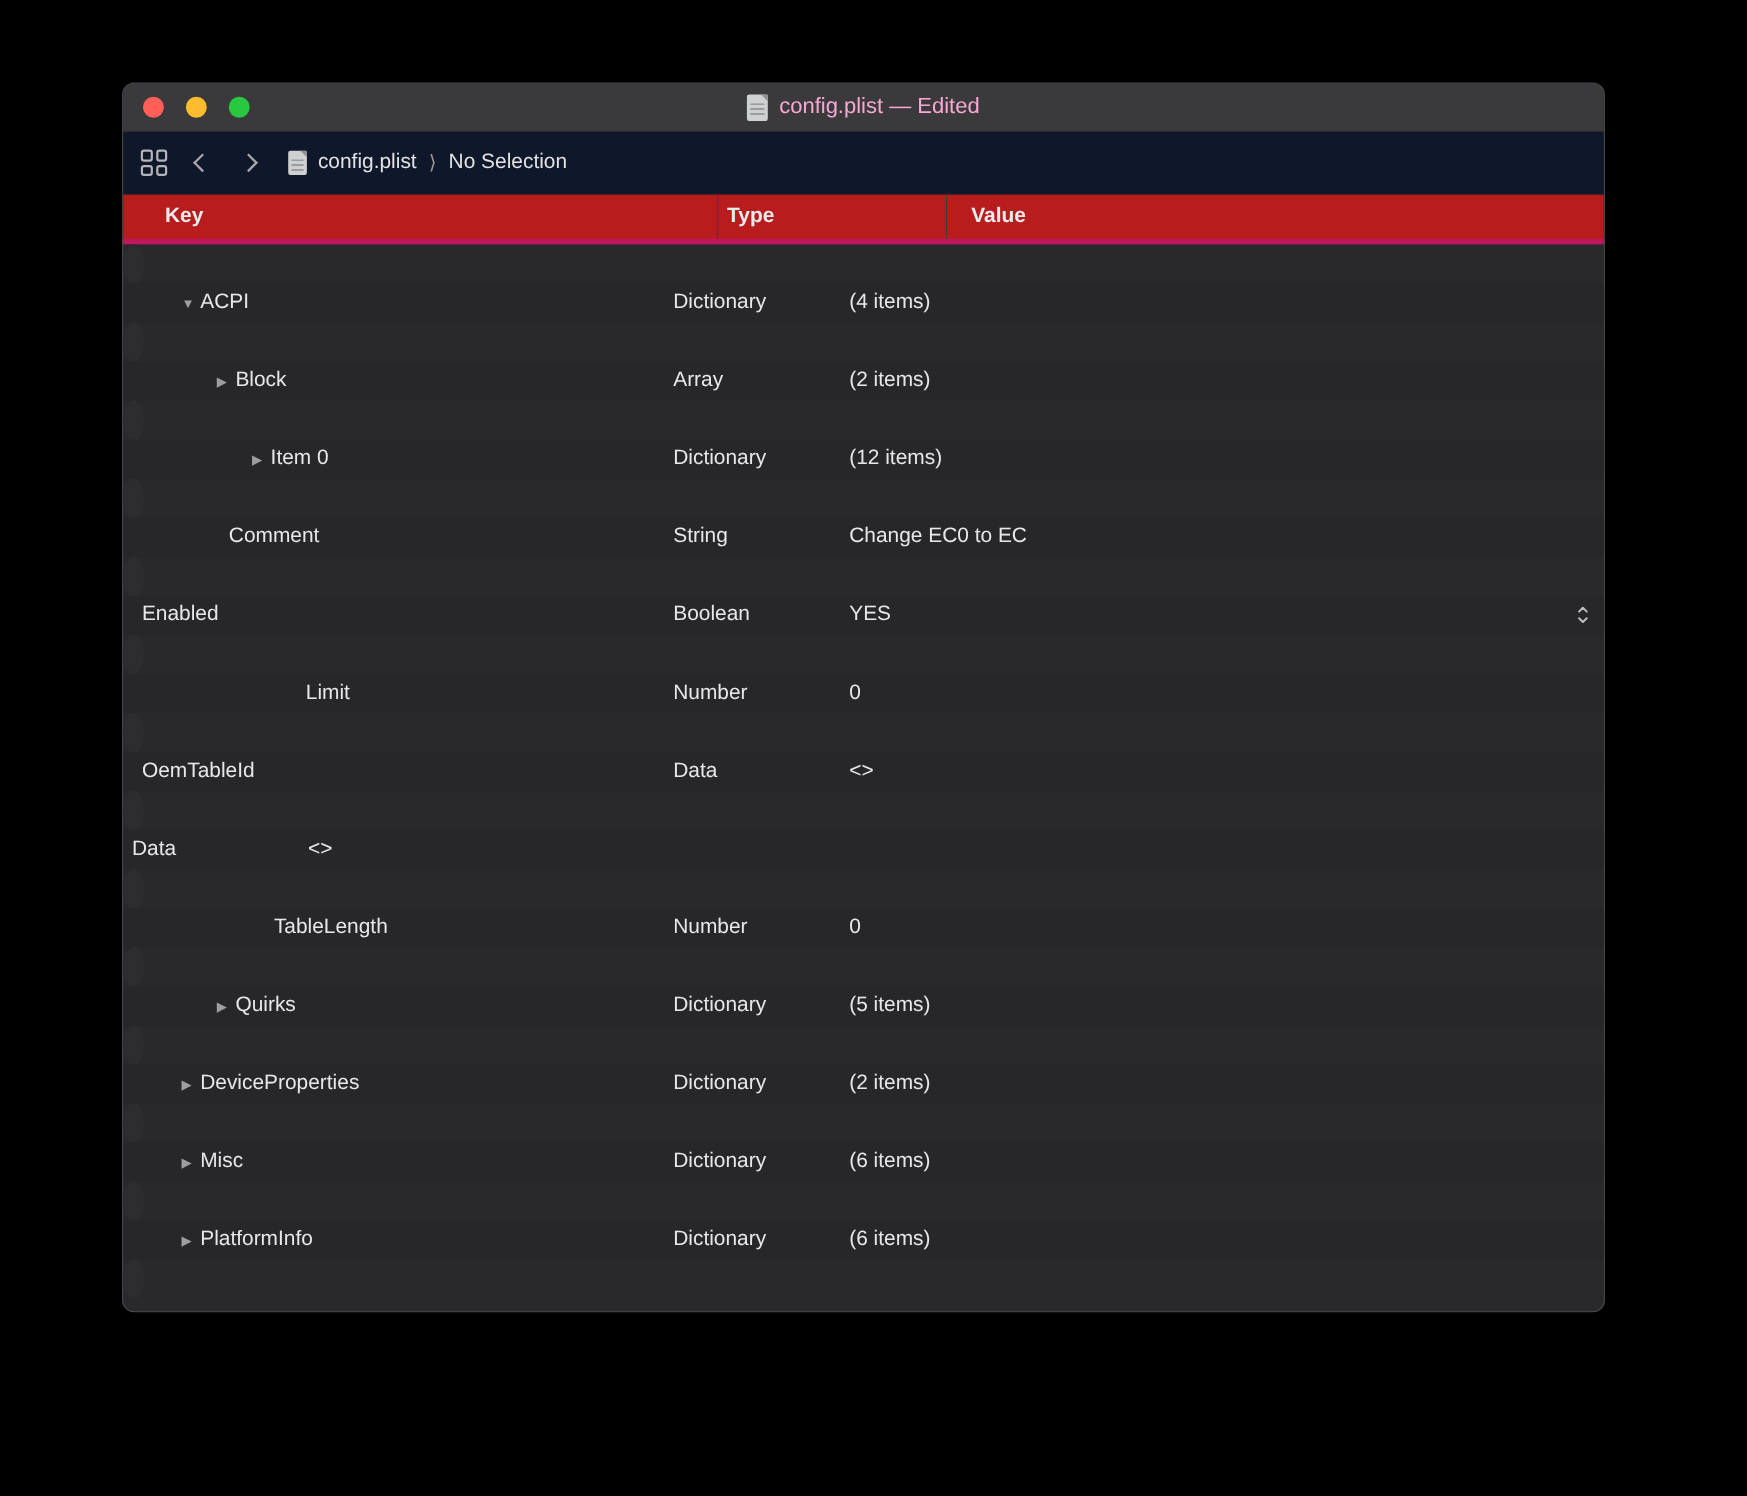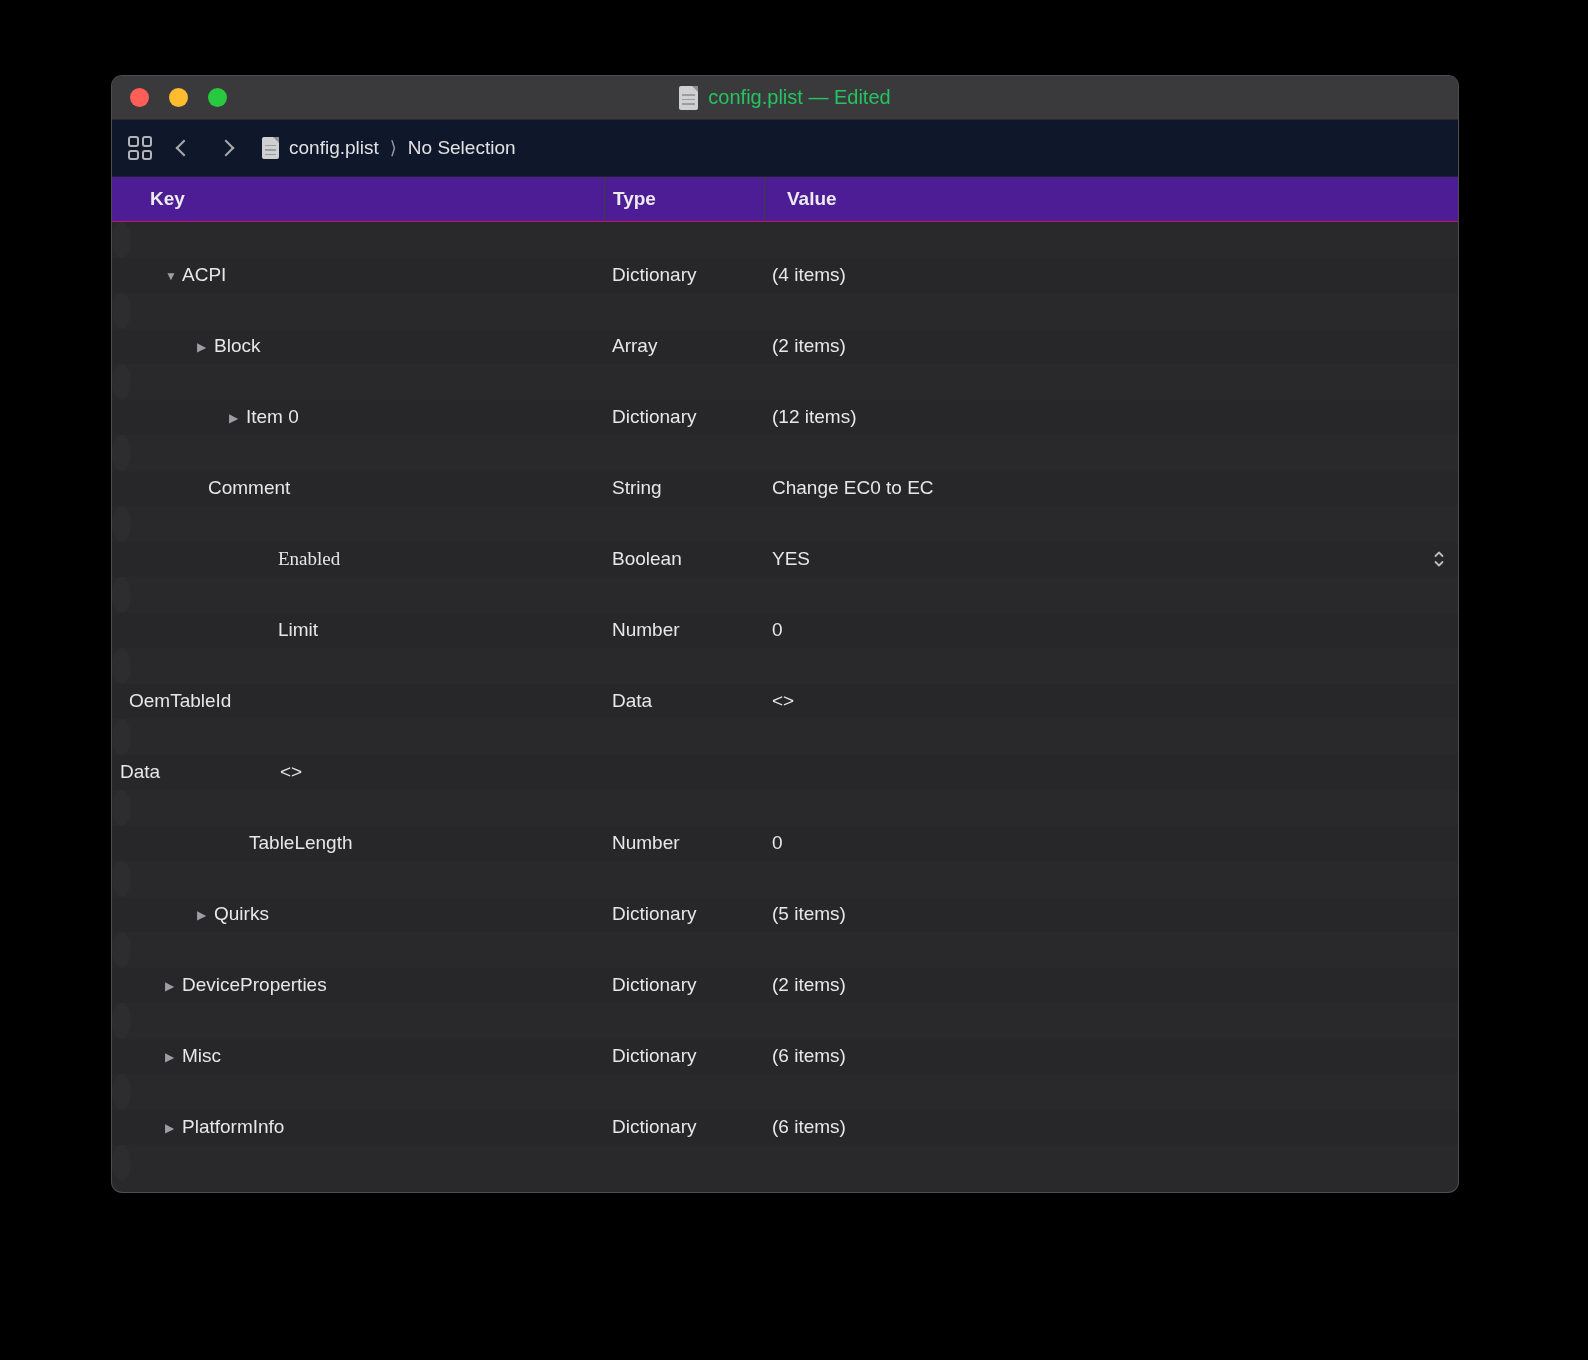--- a/index.html
+++ b/index.html
@@ -16,7 +16,7 @@
   .traffic { position:absolute; left:18px; top:0; bottom:0; display:flex; align-items:center; gap:20px; }
   .light { width:19px; height:19px; border-radius:50%; }
   .title-center { flex:1; display:flex; justify-content:center; align-items:center; gap:10px;
-    color:#22c55e; font-size:20px; font-weight:500; }
+    color:#f9a8d4; font-size:20px; font-weight:500; }
 
   .doc-icon { position:relative; width:19px; height:24px; background:#cfd0d2; border-radius:2px; flex:none; }
   .doc-icon::before { content:""; position:absolute; top:0; right:0; width:0; height:0;

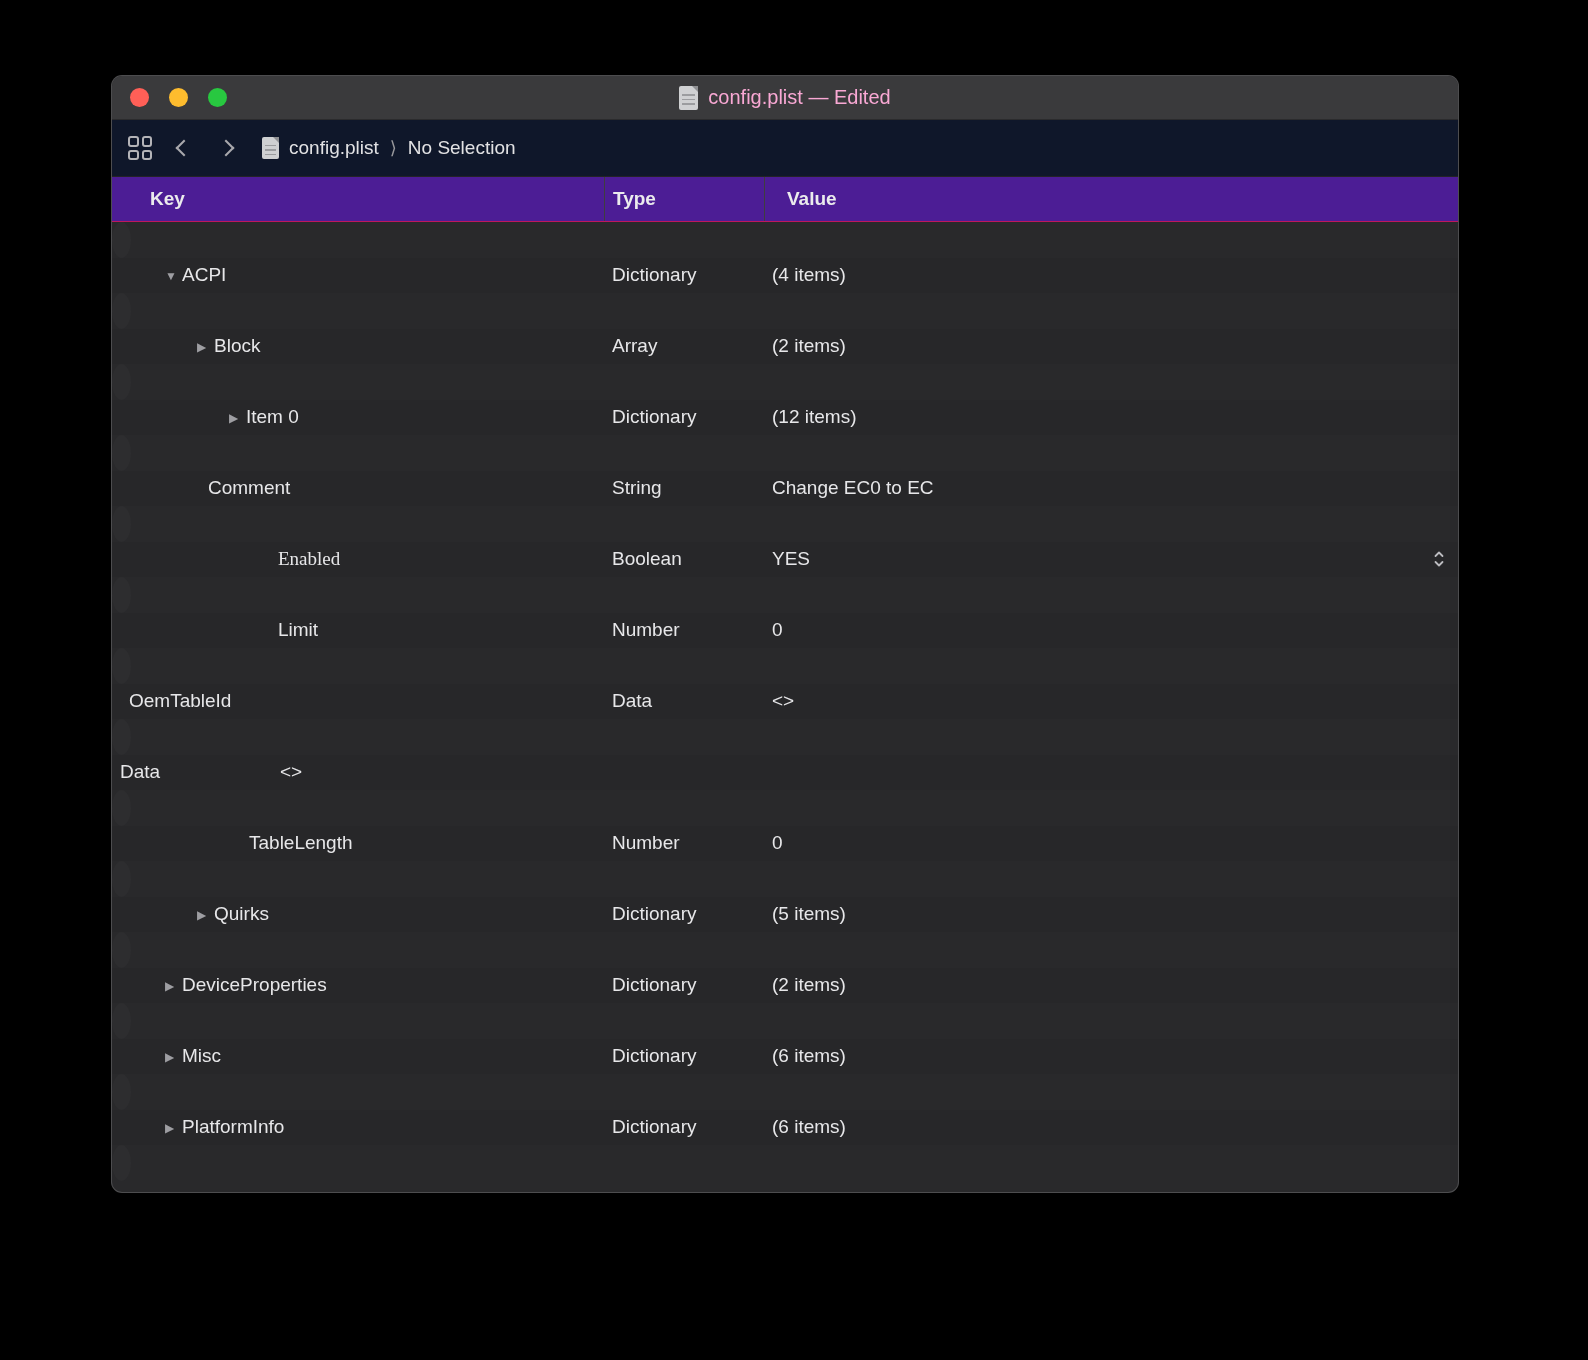--- a/index.html
+++ b/index.html
@@ -39,8 +39,8 @@
   .crumb-sep { color:#98989c; margin:0 11px; font-size:18px; }
 
   
-  .thead { height:45px; background:#4c1d95; border-bottom:1px solid #be185d;
-    display:flex; align-items:stretch; font-weight:700; color:#ebebed; font-size:19px; }
+  .thead { height:45px; background:#b91c1c; border-bottom:5px solid #be185d;
+    display:flex; align-items:stretch; font-weight:700; color:#ebebed; font-size:19px;gap:48px; }
   .th { display:flex; align-items:center; }
   .th.key   { width:492px; padding-left:38px; }
   .th.type  { width:160px; padding-left:8px; border-left:1px solid #3e3e40;text-align:center; }

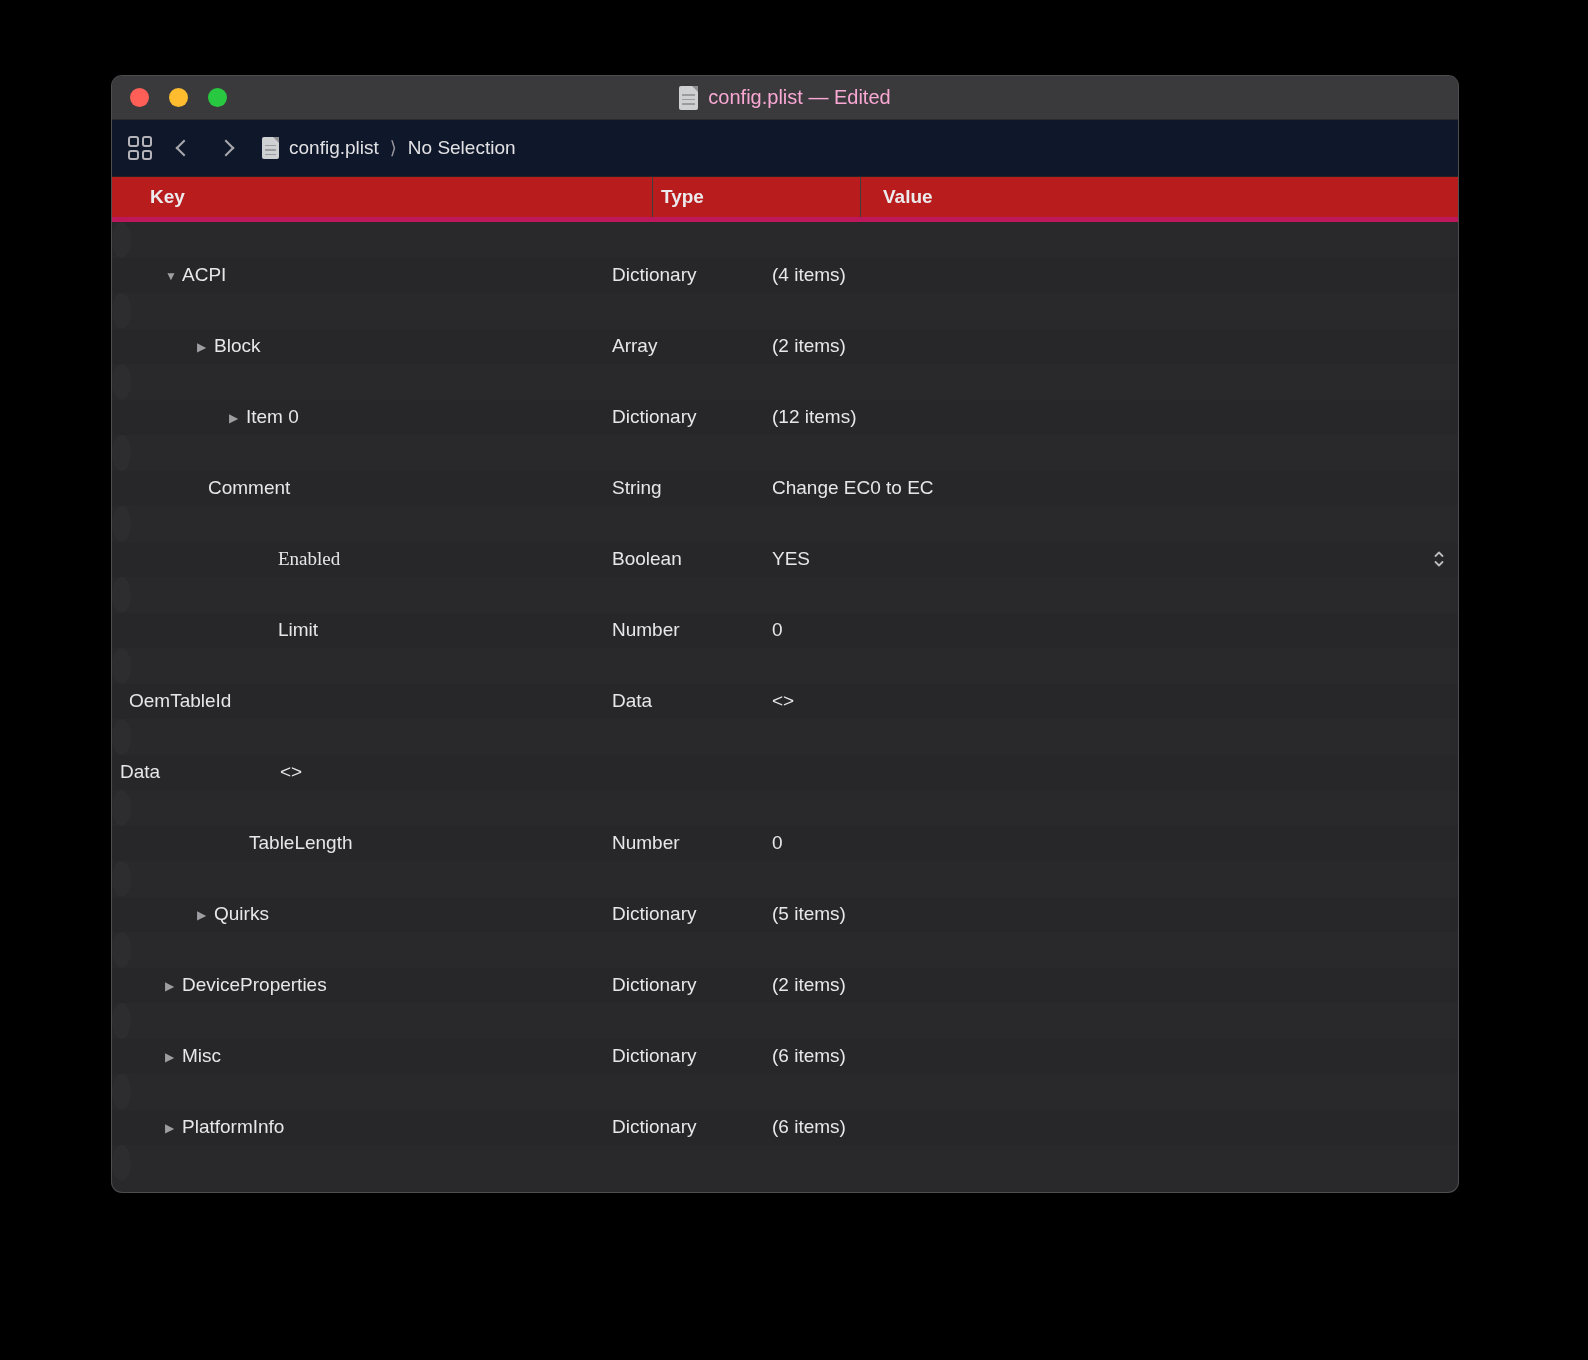--- a/index.html
+++ b/index.html
@@ -157,7 +157,7 @@
         <div class="valuecell">0</div>
       </div>
       <div class="row dark">
-        <div class="keycell" style="padding-left: 149px; font-family: Liberation Serif, serif;">
+        <div class="keycell" style="">
           <span class="tri" style="visibility: hidden;"></span>
           <span>Enabled</span>
         </div>

